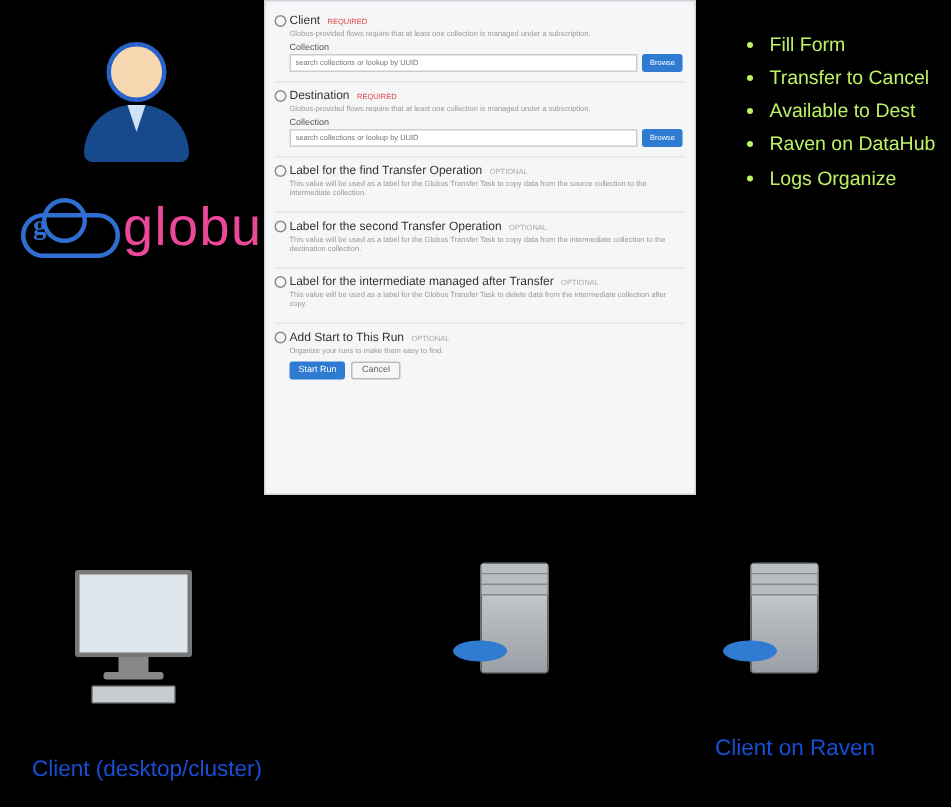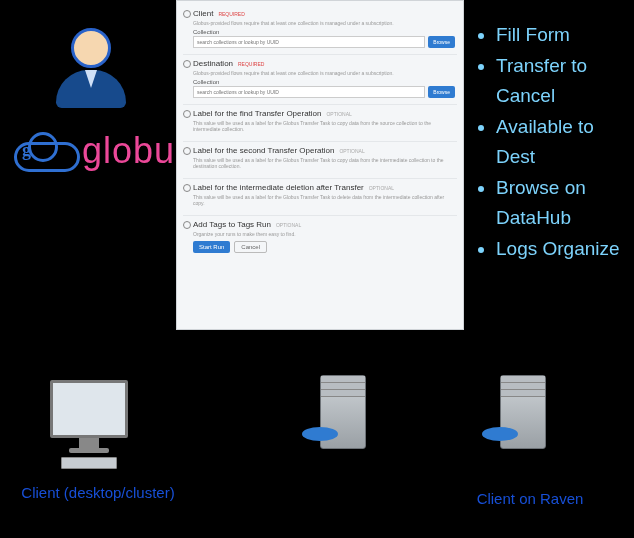--- a/index.html
+++ b/index.html
@@ -33,7 +33,7 @@
   .runbtn{background:#2f7bd1;color:#fff;font-size:6px;padding:3px 6px;border-radius:2px}
   .cancelbtn{border:1px solid #bbb;color:#666;font-size:6px;padding:2px 6px;border-radius:2px}
   
-  .bullets{position:absolute;left:478px;top:20px;color:#7dd3fc;font-size:19px;line-height:1.55}
+  .bullets{position:absolute;left:495px;top:20px;color:#bef264;font-size:13px;line-height:1.55}
   .bullets ul{margin:0;padding-left:18px}
   .bullets li{margin-bottom:2px}
   

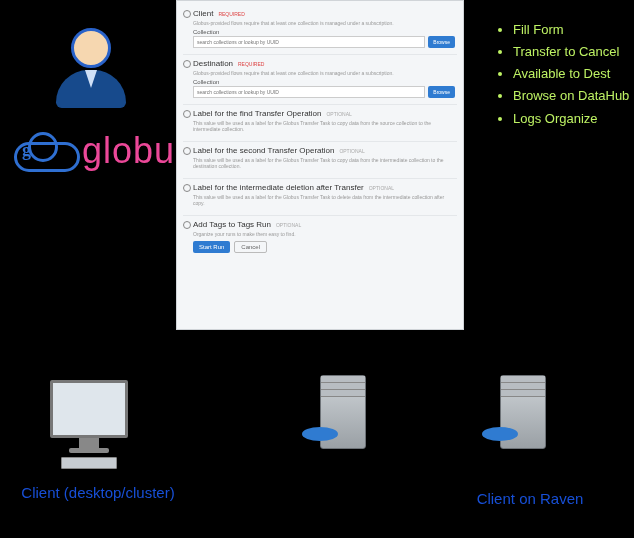--- a/index.html
+++ b/index.html
@@ -136,7 +136,7 @@
       <li>Fill Form</li>
       <li>Transfer to Cancel</li>
       <li>Available to Dest</li>
-      <li>Browse on DataHub</li>
+      <li>Raven on DataHub</li>
       <li>Logs Organize</li>
     </ul>
   </div>

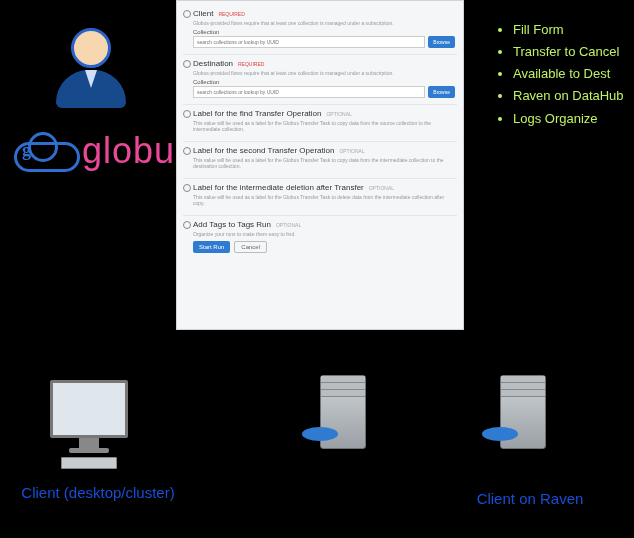--- a/index.html
+++ b/index.html
@@ -114,7 +114,7 @@
 
     <div class="sec">
       <span class="chev"></span>
-      <span class="sec-title">Label for the intermediate deletion after Transfer</span>
+      <span class="sec-title">Label for the intermediate managed after Transfer</span>
       <span class="sec-opt">OPTIONAL</span>
       <div class="sec-desc">This value will be used as a label for the Globus Transfer Task to delete data from the intermediate collection after copy.</div>
     </div>

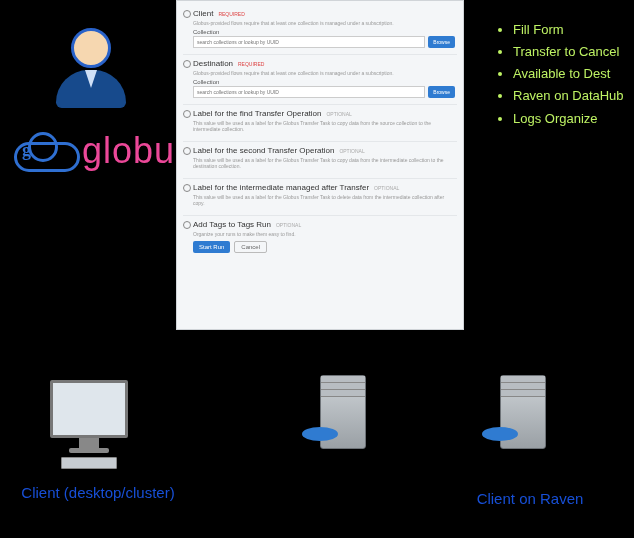--- a/index.html
+++ b/index.html
@@ -121,7 +121,7 @@
 
     <div class="sec">
       <span class="chev"></span>
-      <span class="sec-title">Add Tags to Tags Run</span>
+      <span class="sec-title">Add Start to This Run</span>
       <span class="sec-opt">OPTIONAL</span>
       <div class="sec-desc">Organize your runs to make them easy to find.</div>
       <div class="runrow">

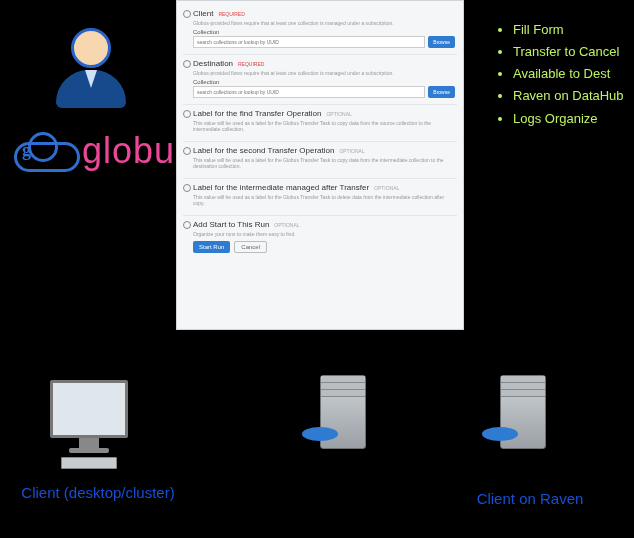--- a/index.html
+++ b/index.html
@@ -147,7 +147,7 @@
       <div class="base"></div>
       <div class="kb"></div>
   </div>
-  <div class="node-label" style="left:18px;top:484px;width:160px">Client (desktop/cluster)</div>
+  <div class="node-label" style="left:18px;top:504px;width:160px">Client (desktop/cluster)</div>
 
   <div class="srv1">
     <div class="server">

